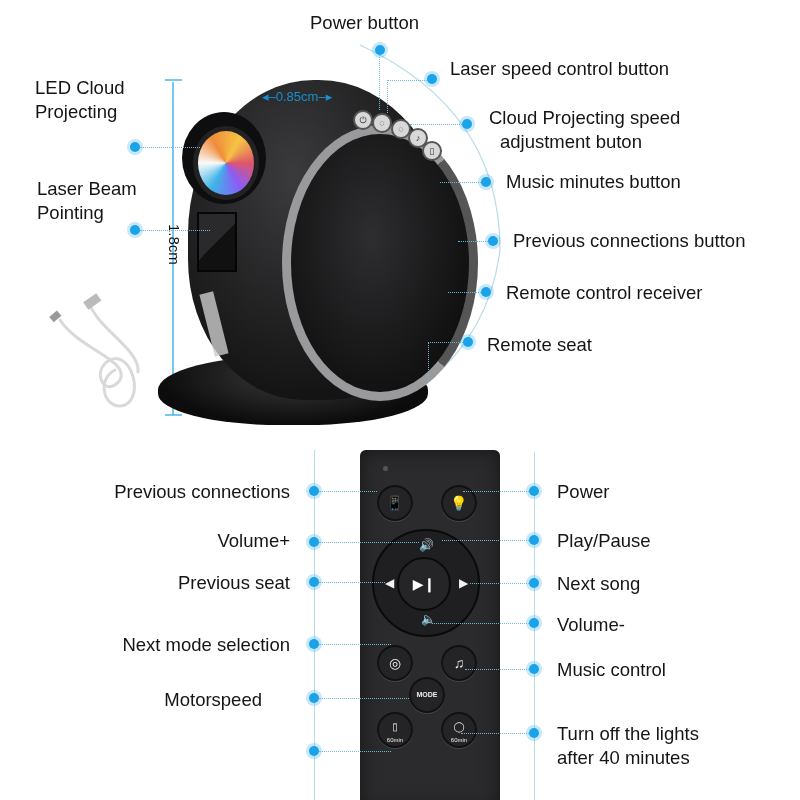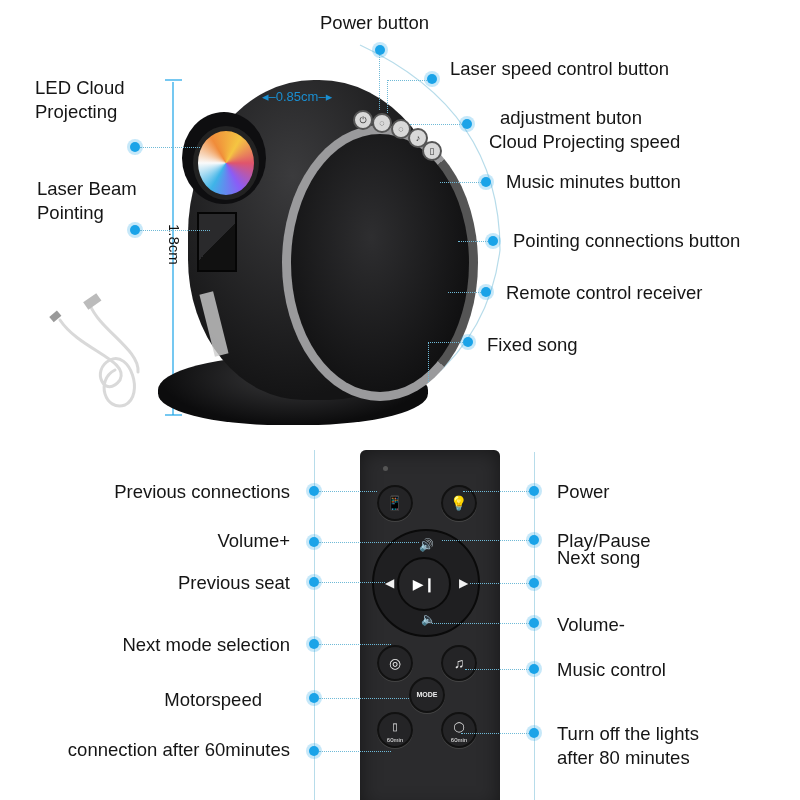--- a/index.html
+++ b/index.html
@@ -85,7 +85,7 @@
   <div class="dot" style="left:130px;top:225px"></div>
   <div class="dash" style="left:140px;top:230px;width:70px"></div>
 
-  <div class="lbl" style="left:320px;top:11px">Power button</div>
+  <div class="lbl" style="left:310px;top:11px">Power button</div>
   <div class="dot" style="left:375px;top:45px"></div>
   <div class="vdash" style="left:379px;top:55px;height:55px"></div>
 

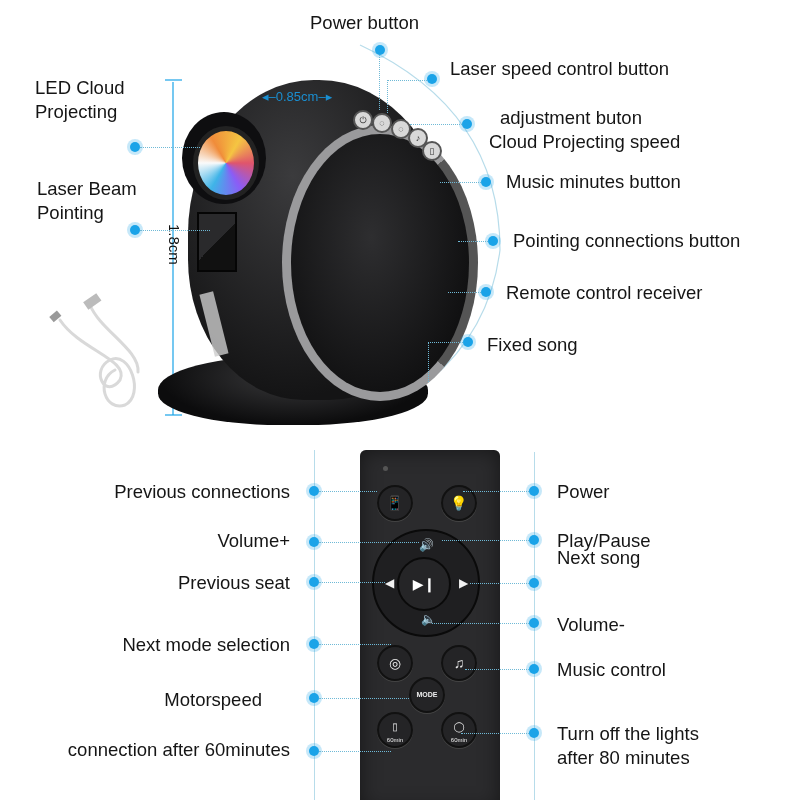--- a/index.html
+++ b/index.html
@@ -95,8 +95,8 @@
   <div class="dash" style="left:387px;top:80px;width:40px"></div>
 
   <div class="lbl" style="left:489px;top:106px">
+    <div>Cloud Projecting speed</div>
     <div style="padding-left:11px">adjustment buton</div>
-    <div>Cloud Projecting speed</div>
   </div>
   <div class="dot" style="left:462px;top:119px"></div>
   <div class="dash" style="left:410px;top:124px;width:52px"></div>

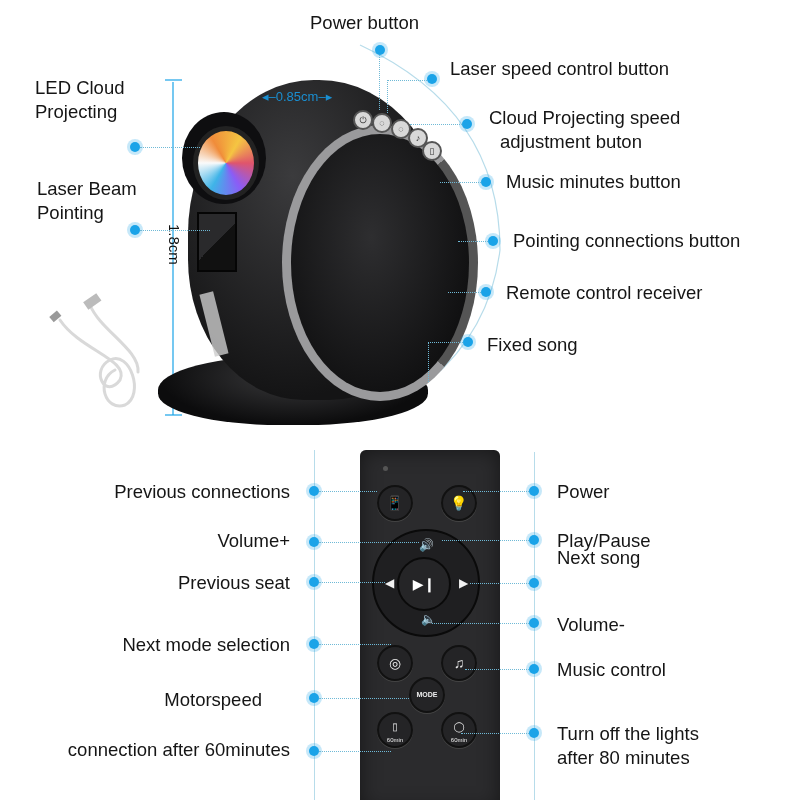--- a/index.html
+++ b/index.html
@@ -105,7 +105,7 @@
   <div class="dot" style="left:481px;top:177px"></div>
   <div class="dash" style="left:440px;top:182px;width:41px"></div>
 
-  <div class="lbl" style="left:513px;top:229px">Pointing connections button</div>
+  <div class="lbl" style="left:513px;top:229px">Previous connections button</div>
   <div class="dot" style="left:488px;top:236px"></div>
   <div class="dash" style="left:458px;top:241px;width:30px"></div>
 

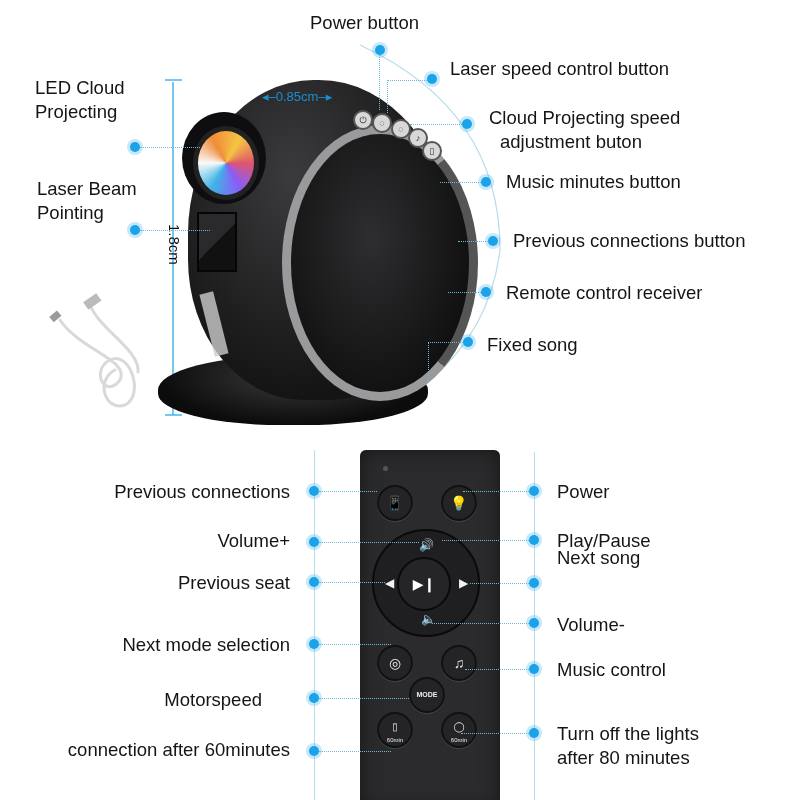--- a/index.html
+++ b/index.html
@@ -113,7 +113,7 @@
   <div class="dot" style="left:481px;top:287px"></div>
   <div class="dash" style="left:448px;top:292px;width:33px"></div>
 
-  <div class="lbl" style="left:487px;top:333px">Fixed song</div>
+  <div class="lbl" style="left:487px;top:333px">Remote seat</div>
   <div class="dot" style="left:463px;top:337px"></div>
   <div class="dash" style="left:428px;top:342px;width:35px"></div>
   <div class="vdash" style="left:428px;top:342px;height:40px"></div>

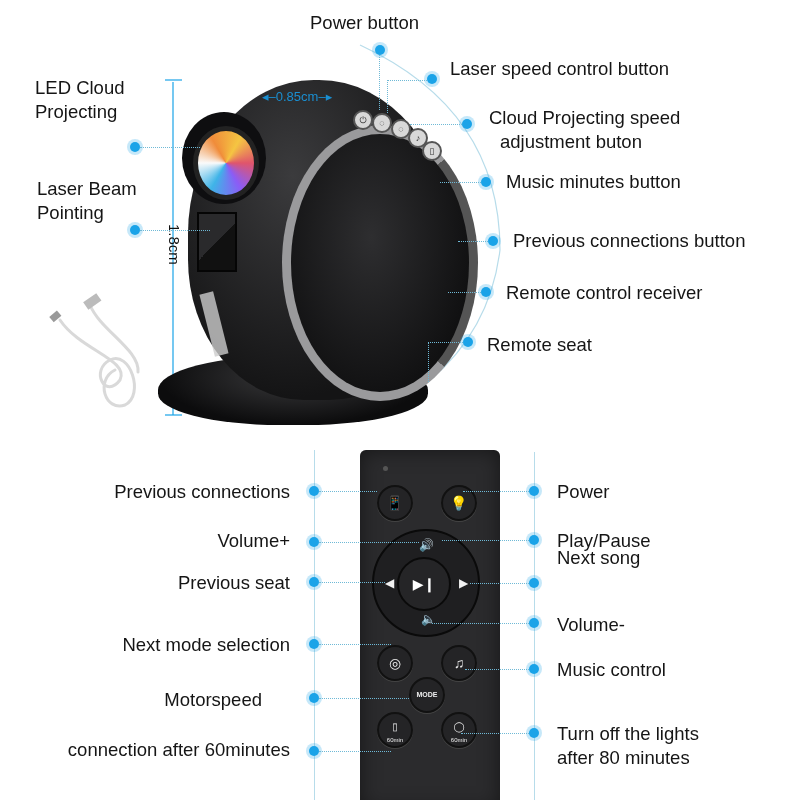--- a/index.html
+++ b/index.html
@@ -176,7 +176,7 @@
   <div class="dot" style="left:529px;top:535px"></div>
   <div class="dash" style="left:442px;top:540px;width:87px"></div>
 
-  <div class="lbl" style="left:557px;top:546px">Next song</div>
+  <div class="lbl" style="left:557px;top:572px">Next song</div>
   <div class="dot" style="left:529px;top:578px"></div>
   <div class="dash" style="left:470px;top:583px;width:59px"></div>
 

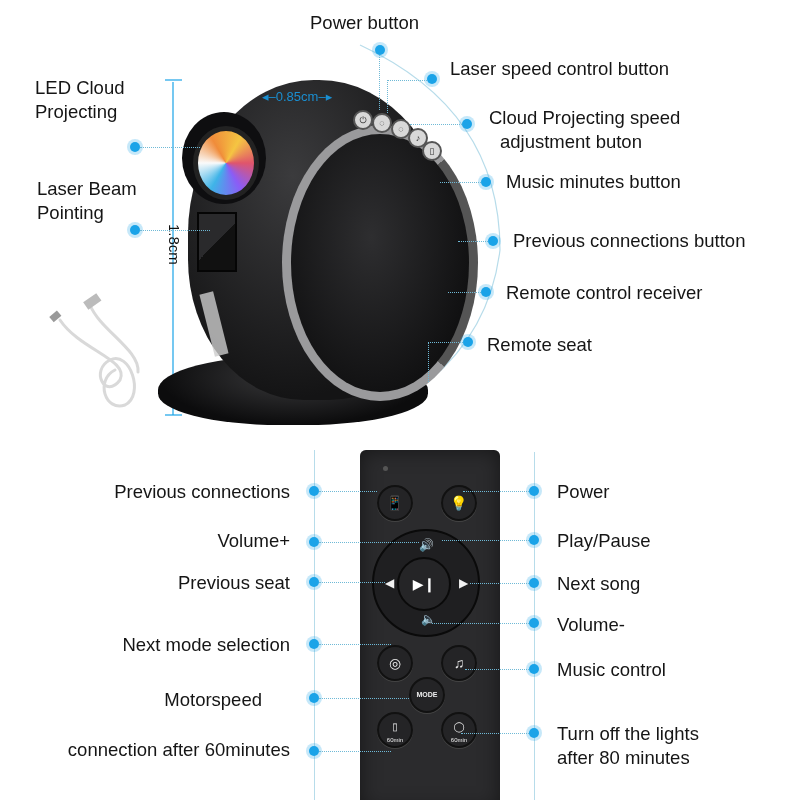--- a/index.html
+++ b/index.html
@@ -163,7 +163,6 @@
   <div class="dash" style="left:319px;top:698px;width:90px"></div>
 
   <div class="lbl r" style="right:510px;top:738px">
-    <div>connection after 60minutes</div>
   </div>
   <div class="dot" style="left:309px;top:746px"></div>
   <div class="dash" style="left:319px;top:751px;width:72px"></div>

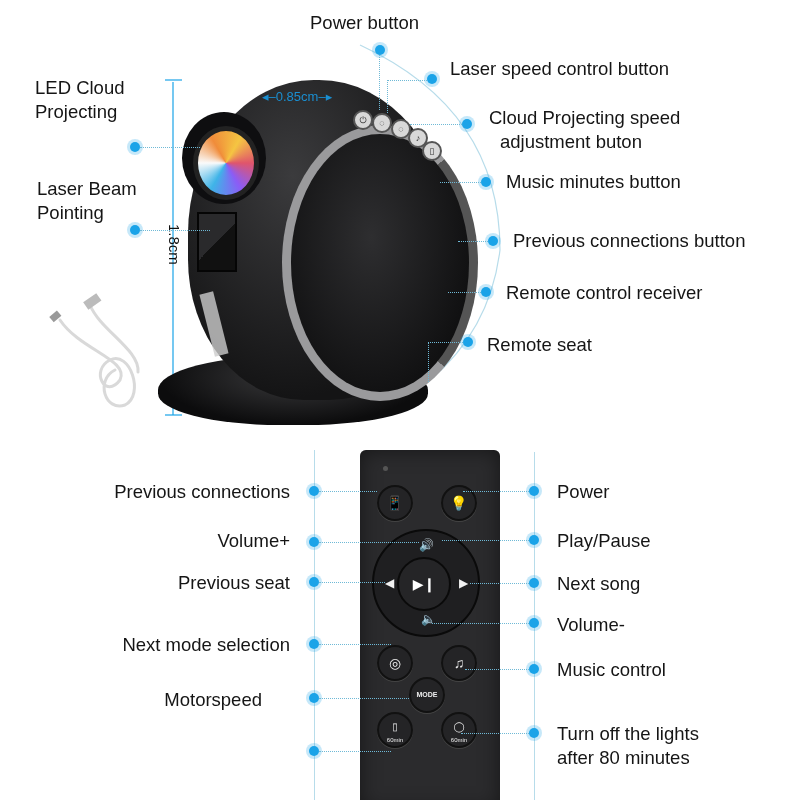--- a/index.html
+++ b/index.html
@@ -189,7 +189,7 @@
 
   <div class="lbl" style="left:557px;top:722px">
     <div>Turn off the lights</div>
-    <div>after 80 minutes</div>
+    <div>after 40 minutes</div>
   </div>
   <div class="dot" style="left:529px;top:728px"></div>
   <div class="dash" style="left:461px;top:733px;width:68px"></div>

